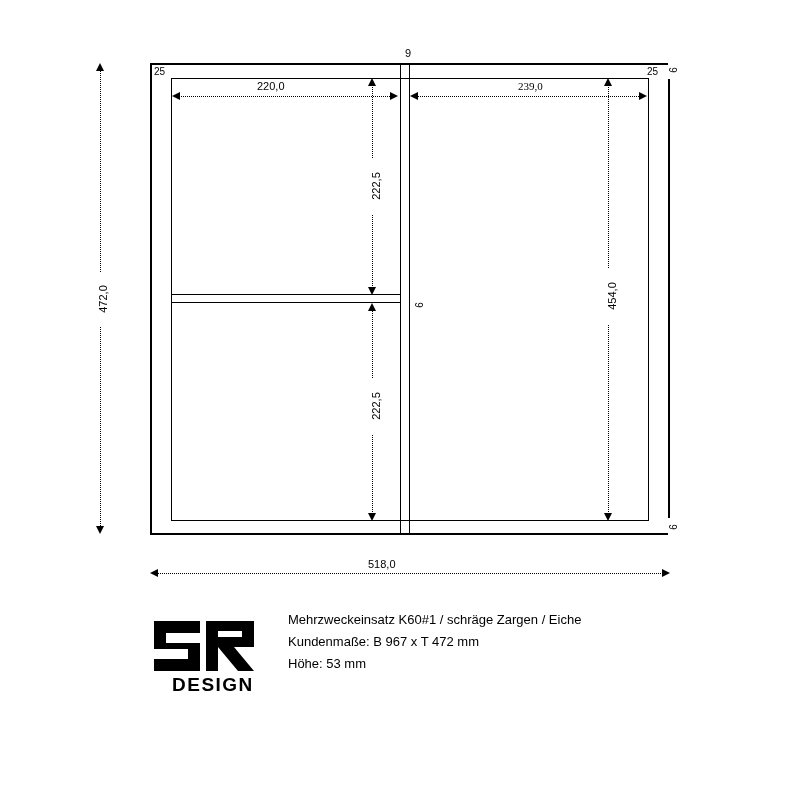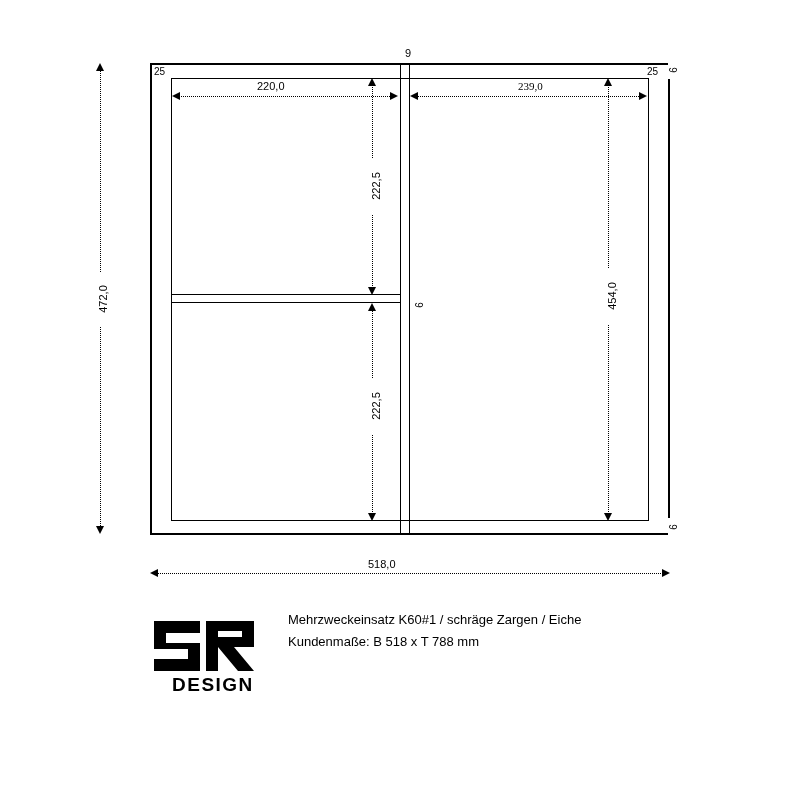--- a/index.html
+++ b/index.html
@@ -163,7 +163,7 @@
 
     <div class="spec-list">
       <div>Mehrzweckeinsatz K60#1 / schräge Zargen / Eiche</div>
-      <div>Kundenmaße: B 518 x T 788 mm</div>
+      <div>Kundenmaße: B 967 x T 472 mm</div>
     </div>
   </div>
 

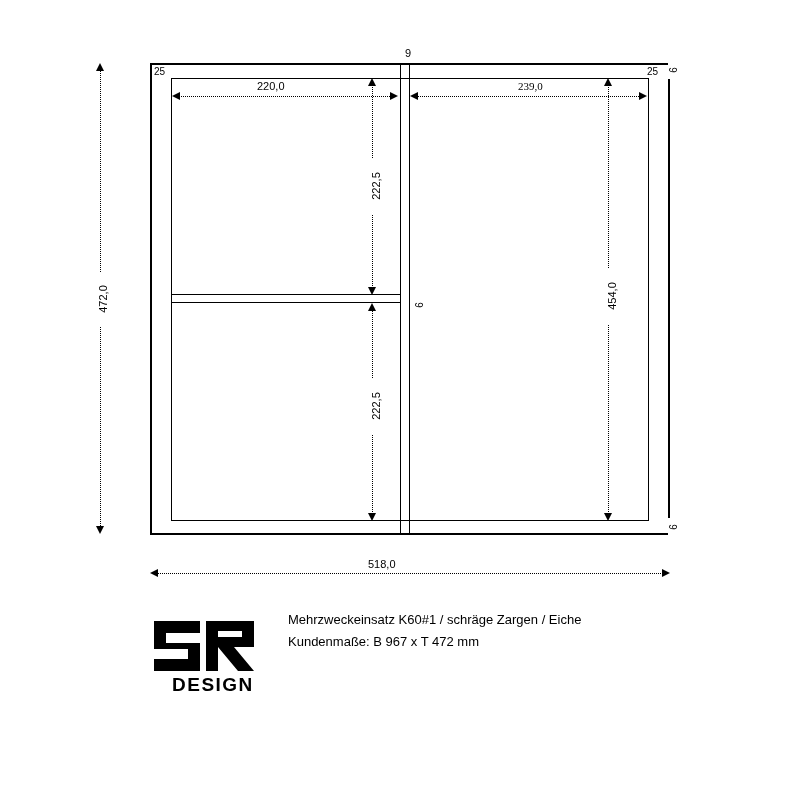--- a/index.html
+++ b/index.html
@@ -164,6 +164,7 @@
     <div class="spec-list">
       <div>Mehrzweckeinsatz K60#1 / schräge Zargen / Eiche</div>
       <div>Kundenmaße: B 967 x T 472 mm</div>
+      <div>Höhe: 53 mm</div>
     </div>
   </div>
 

